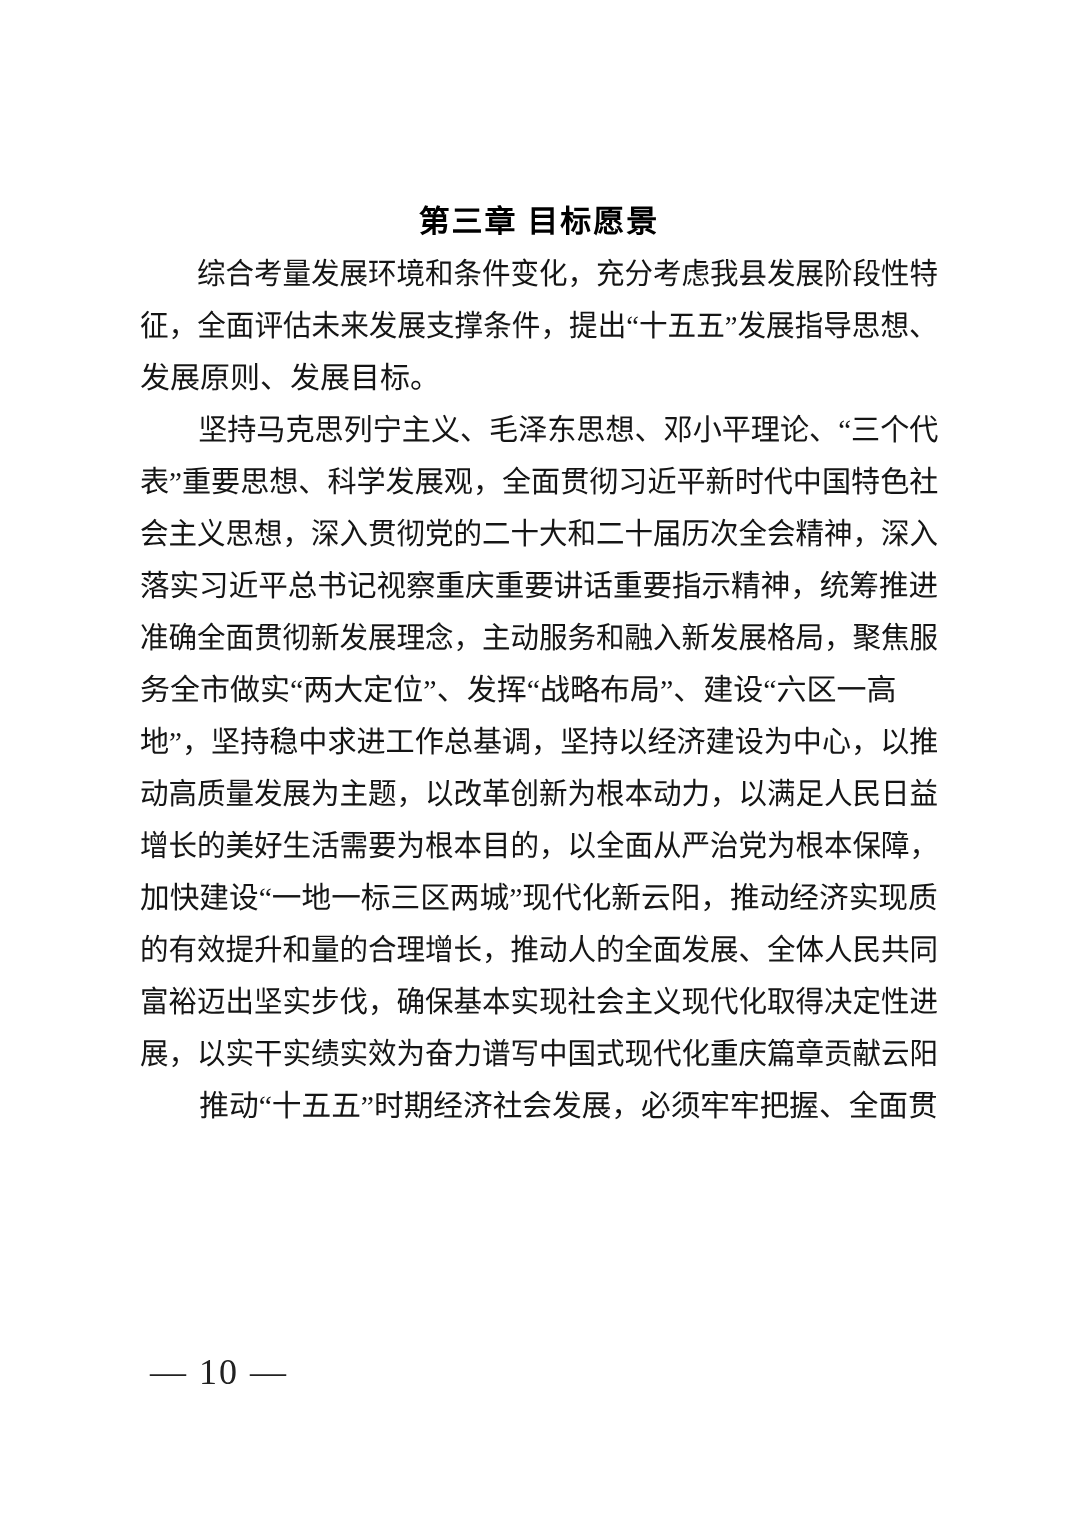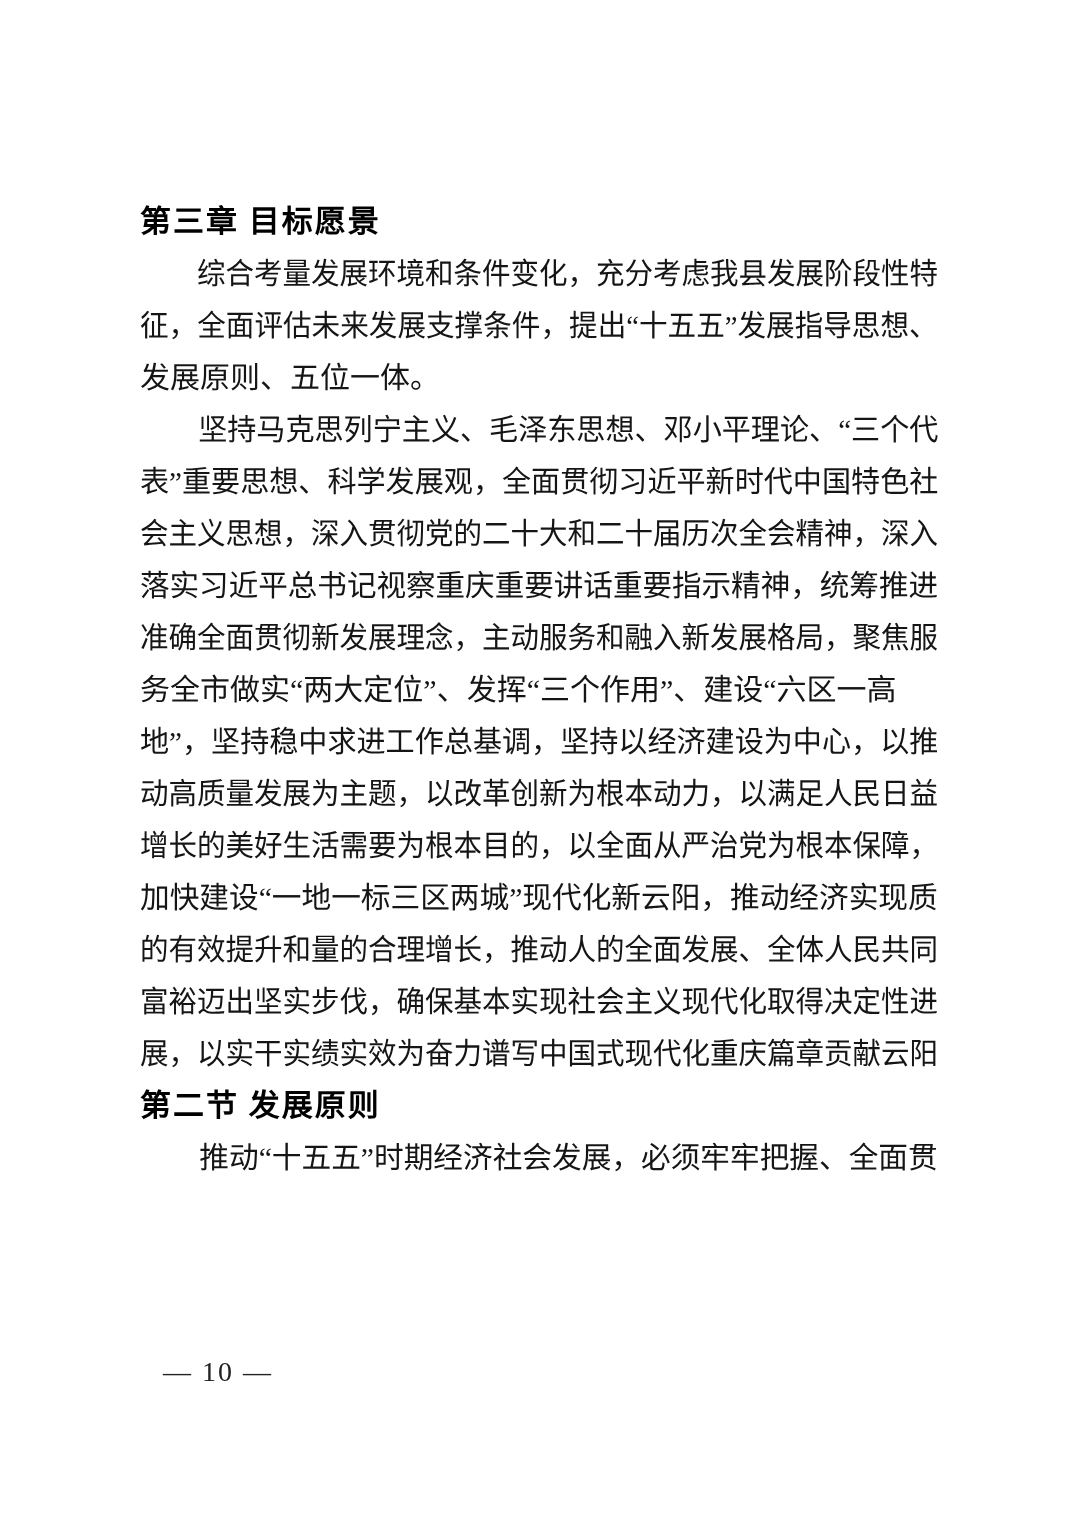--- a/index.html
+++ b/index.html
@@ -27,6 +27,7 @@
     font-weight: 700;
     height: 52px;
     line-height: 52px;
+    text-align: center;
     color: #000000;
     letter-spacing: 2px;
     white-space: nowrap;

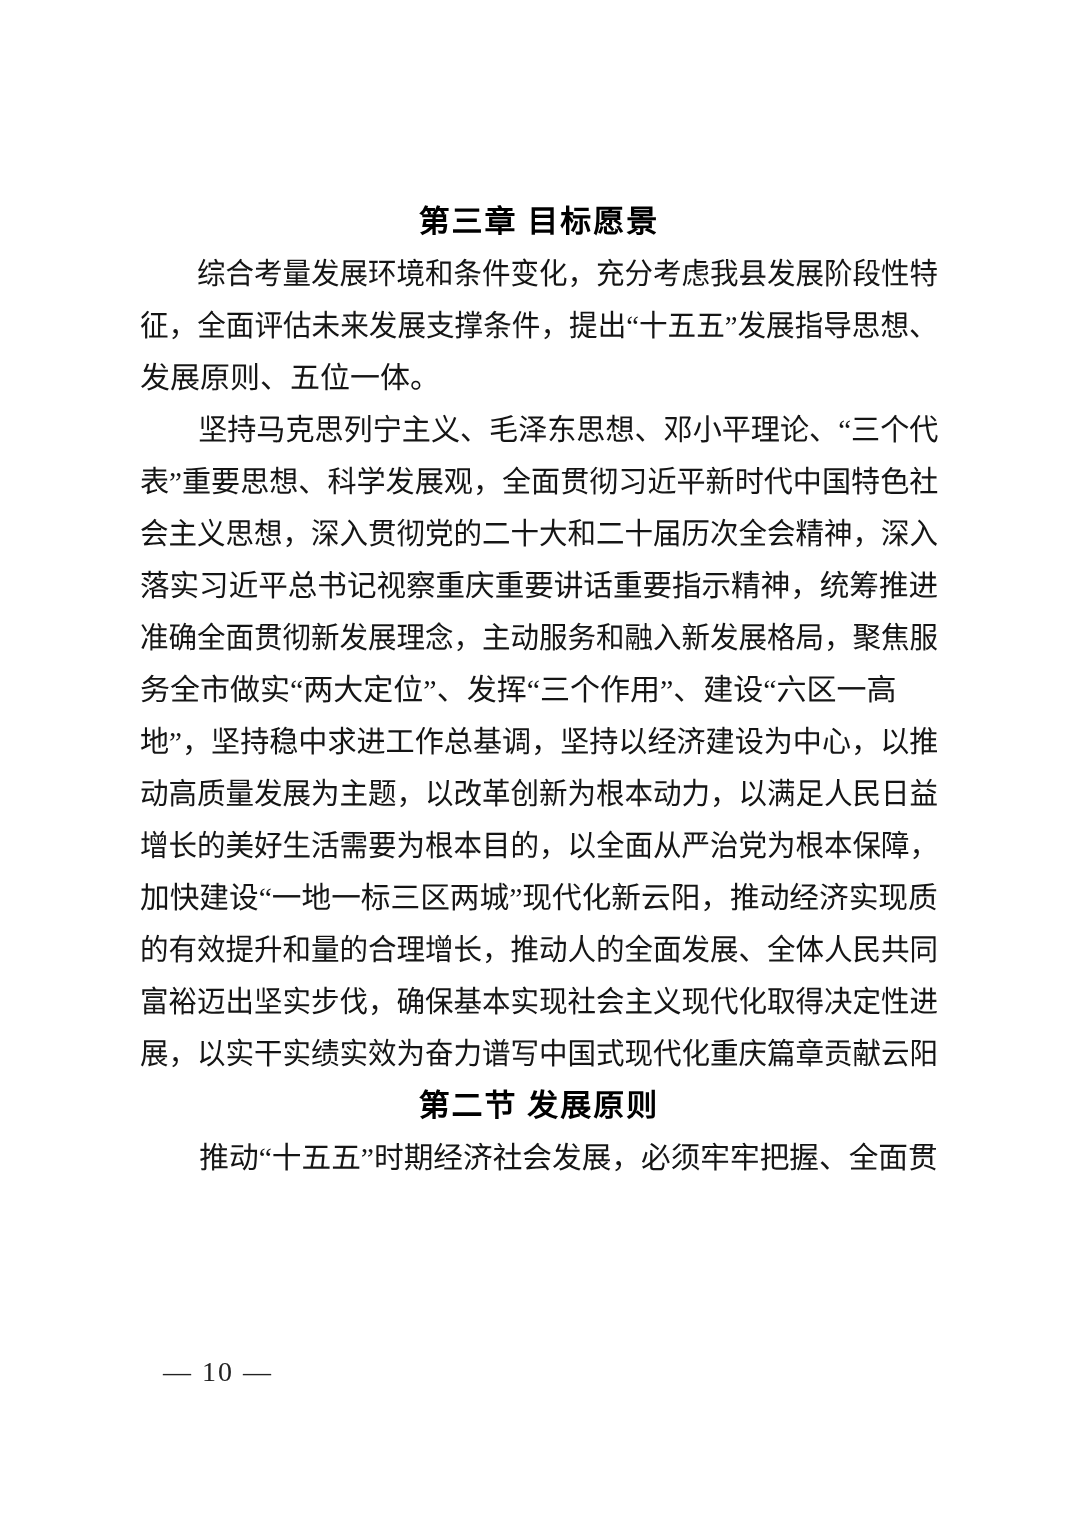--- a/index.html
+++ b/index.html
@@ -61,7 +61,7 @@
 
     <div class="line indent" style="transform-origin: 0px 50%; transform: scaleX(0.95);">综合考量发展环境和条件变化，充分考虑我县发展阶段性特</div>
     <div class="line" style="transform-origin: 0px 50%; transform: scaleX(0.953405);">征，全面评估未来发展支撑条件，提出“十五五”发展指导思想、</div>
-    <div class="line last">发展原则、五位一体。</div>
+    <div class="line last">发展原则、发展目标。</div>
 
 
     <div class="line indent" style="transform-origin: 0px 50%; transform: scaleX(0.969623);">坚持马克思列宁主义、毛泽东思想、邓小平理论、“三个代</div>

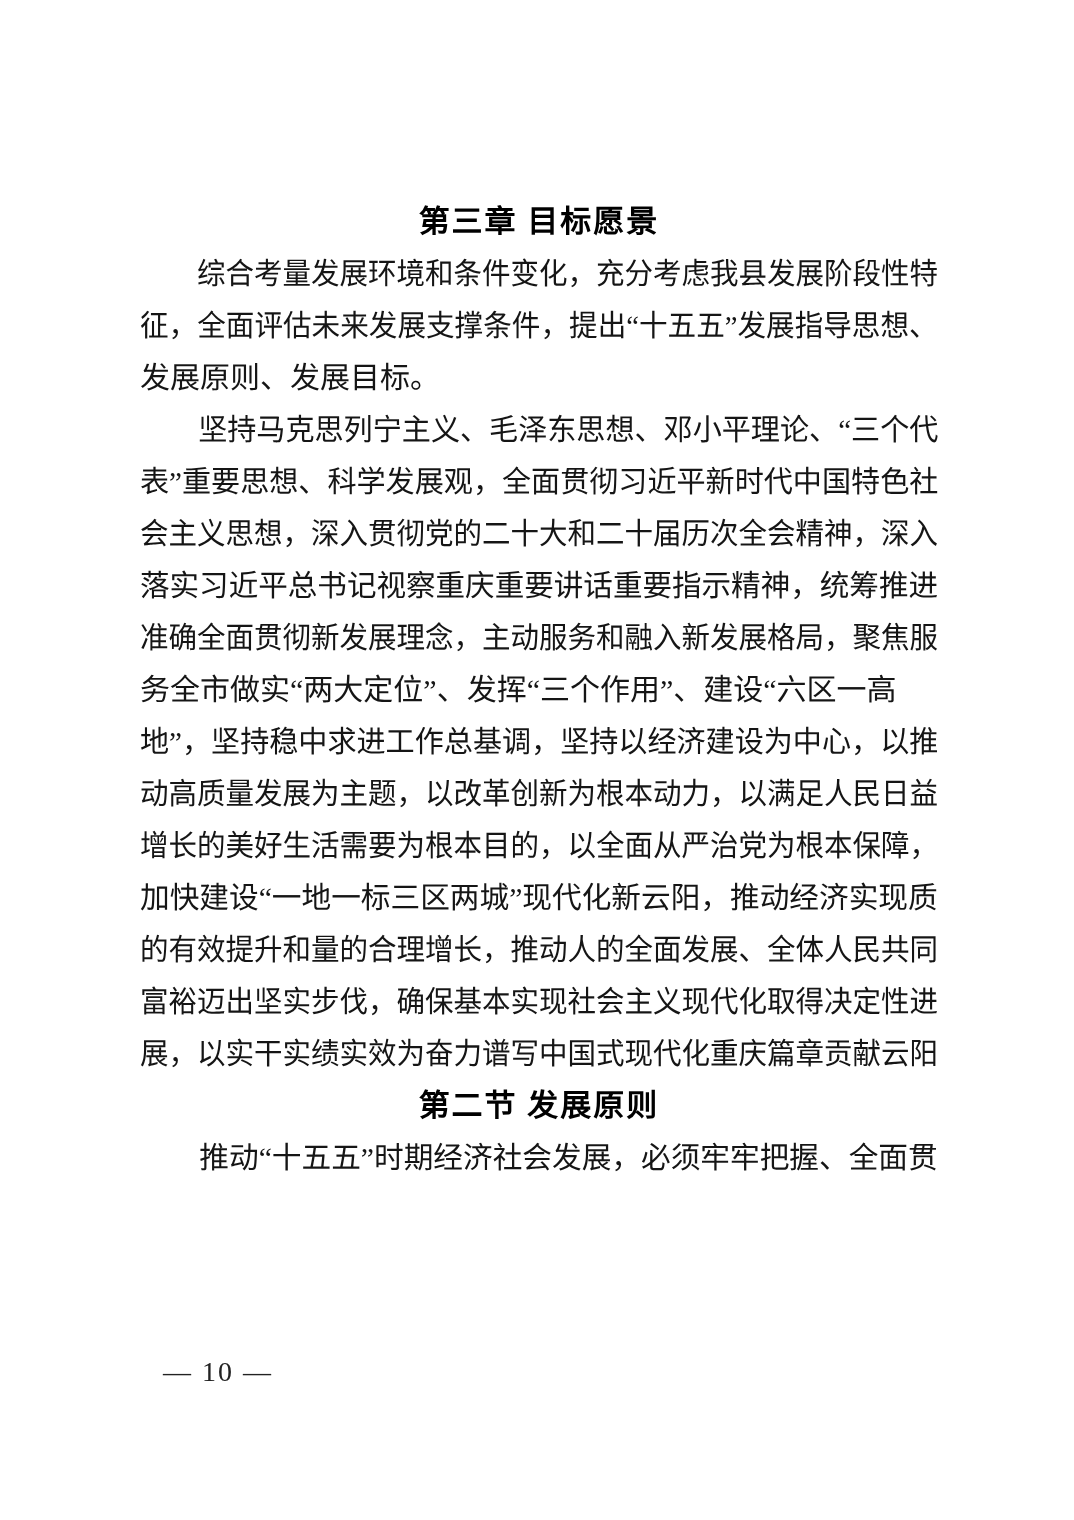--- a/index.html
+++ b/index.html
@@ -69,7 +69,7 @@
     <div class="line" style="transform-origin: 0px 50%; transform: scaleX(0.95);">会主义思想，深入贯彻党的二十大和二十届历次全会精神，深入</div>
     <div class="line" style="transform-origin: 0px 50%; transform: scaleX(0.985185);">落实习近平总书记视察重庆重要讲话重要指示精神，统筹推进</div>
     <div class="line" style="transform-origin: 0px 50%; transform: scaleX(0.95);">准确全面贯彻新发展理念，主动服务和融入新发展格局，聚焦服</div>
-    <div class="line" style="letter-spacing: 0px;">务全市做实“两大定位”、发挥“三个作用”、建设“六区一高</div>
+    <div class="line" style="letter-spacing: 0px;">务全市做实“两大定位”、发挥“战略布局”、建设“六区一高</div>
     <div class="line" style="transform-origin: 0px 50%; transform: scaleX(0.969623);">地”，坚持稳中求进工作总基调，坚持以经济建设为中心，以推</div>
     <div class="line" style="transform-origin: 0px 50%; transform: scaleX(0.95);">动高质量发展为主题，以改革创新为根本动力，以满足人民日益</div>
     <div class="line" style="transform-origin: 0px 50%; transform: scaleX(0.95);">增长的美好生活需要为根本目的，以全面从严治党为根本保障，</div>

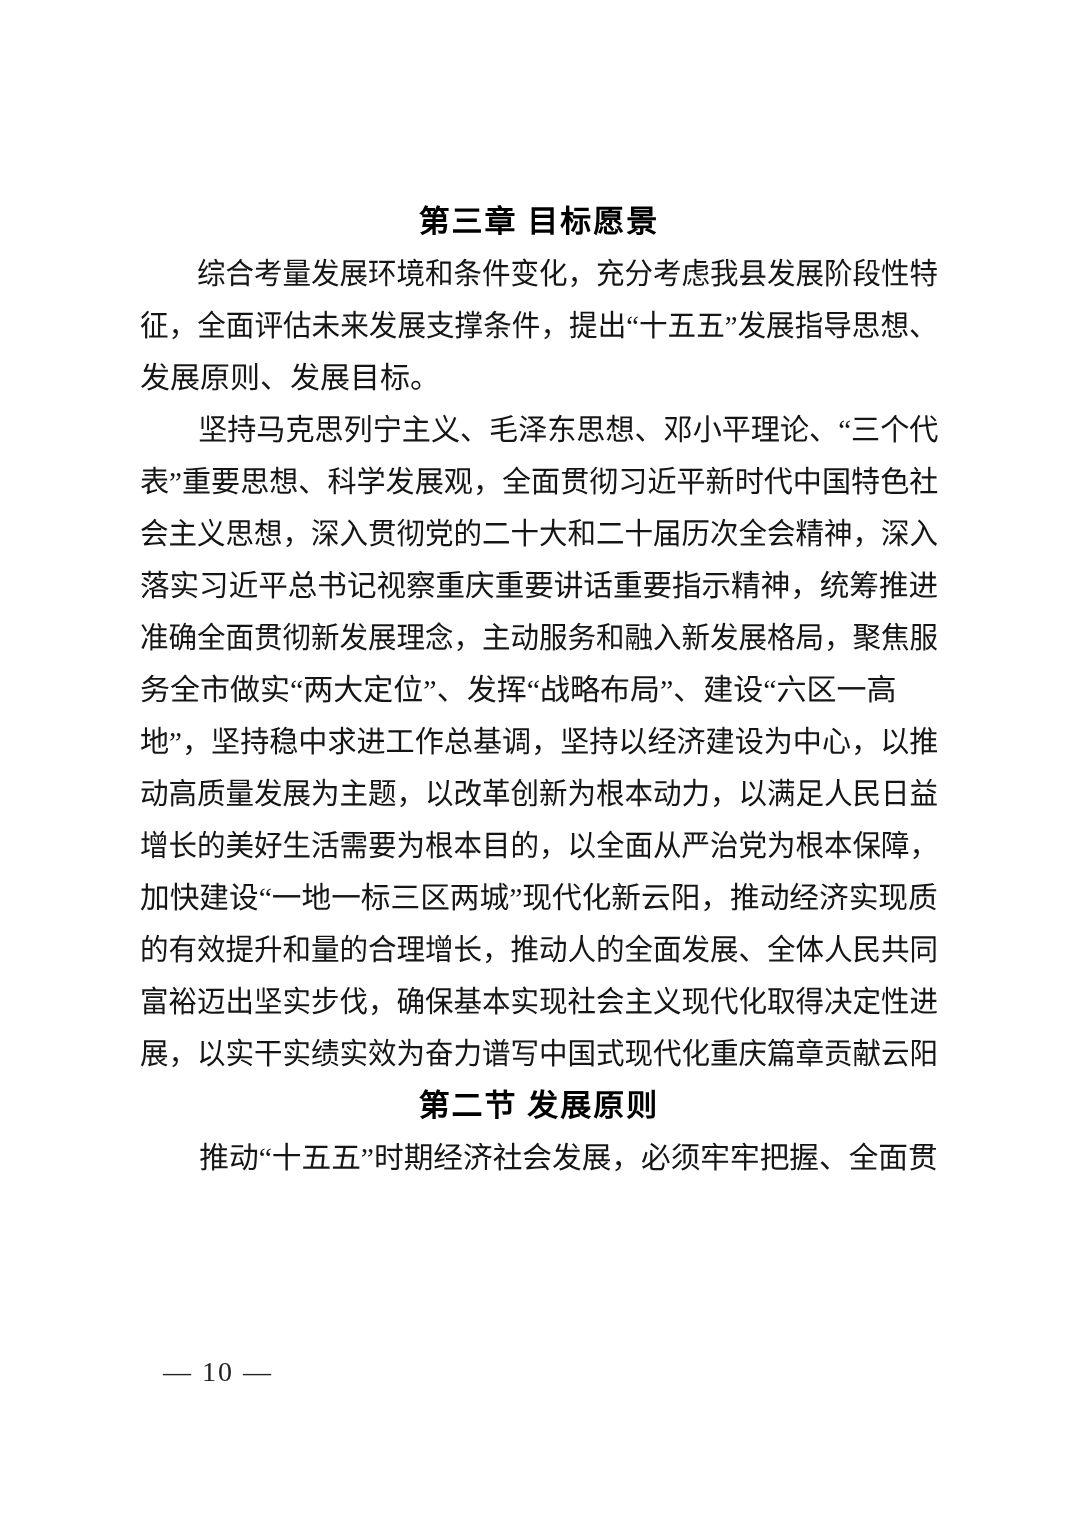--- a/index.html
+++ b/index.html
@@ -78,7 +78,6 @@
     <div class="line" style="transform-origin: 0px 50%; transform: scaleX(0.95);">富裕迈出坚实步伐，确保基本实现社会主义现代化取得决定性进</div>
     <div class="line" style="transform-origin: 0px 50%; transform: scaleX(0.95);">展，以实干实绩实效为奋力谱写中国式现代化重庆篇章贡献云阳</div>
 
-    <h2 class="heading">第二节 发展原则</h2>
 
     <div class="line indent" style="transform-origin: 0px 50%; transform: scaleX(0.988848);">推动“十五五”时期经济社会发展，必须牢牢把握、全面贯</div>
 

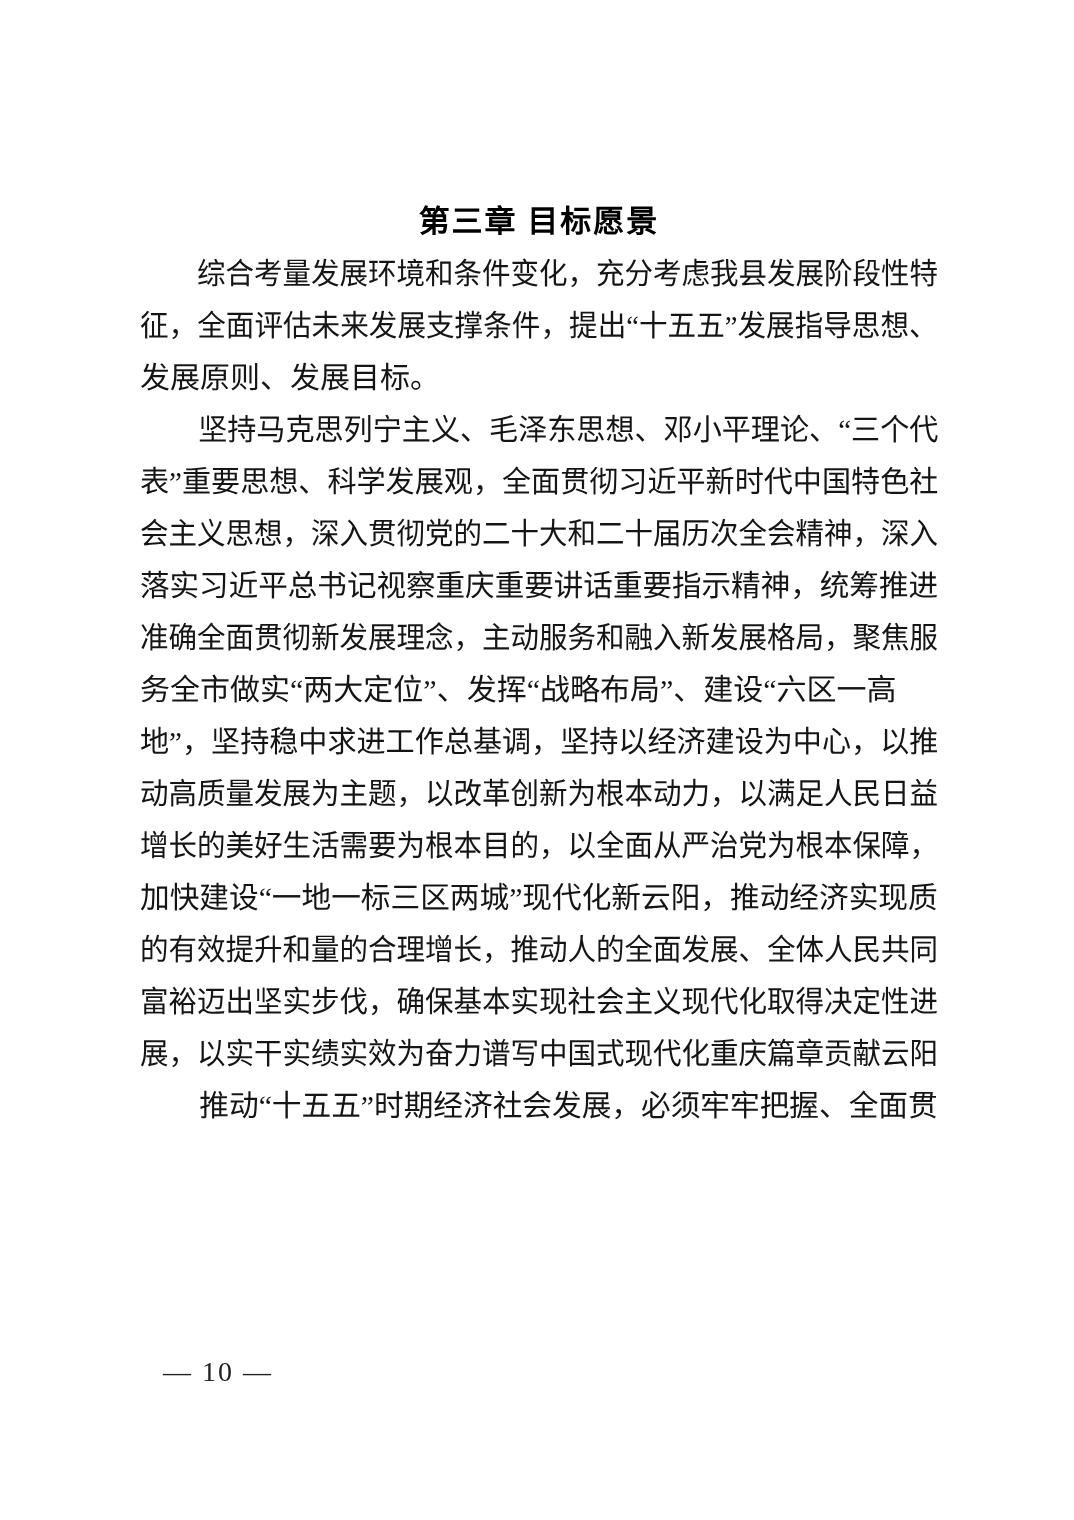--- a/index.html
+++ b/index.html
@@ -42,9 +42,9 @@
   .indent { text-indent: 60px; }
   .page-number {
     position: absolute;
-    left: 163px;
+    left: 150px;
     top: 1352px;
-    font-size: 28px;
+    font-size: 36px;
     line-height: 40px;
     color: #222222;
     letter-spacing: 2px;

